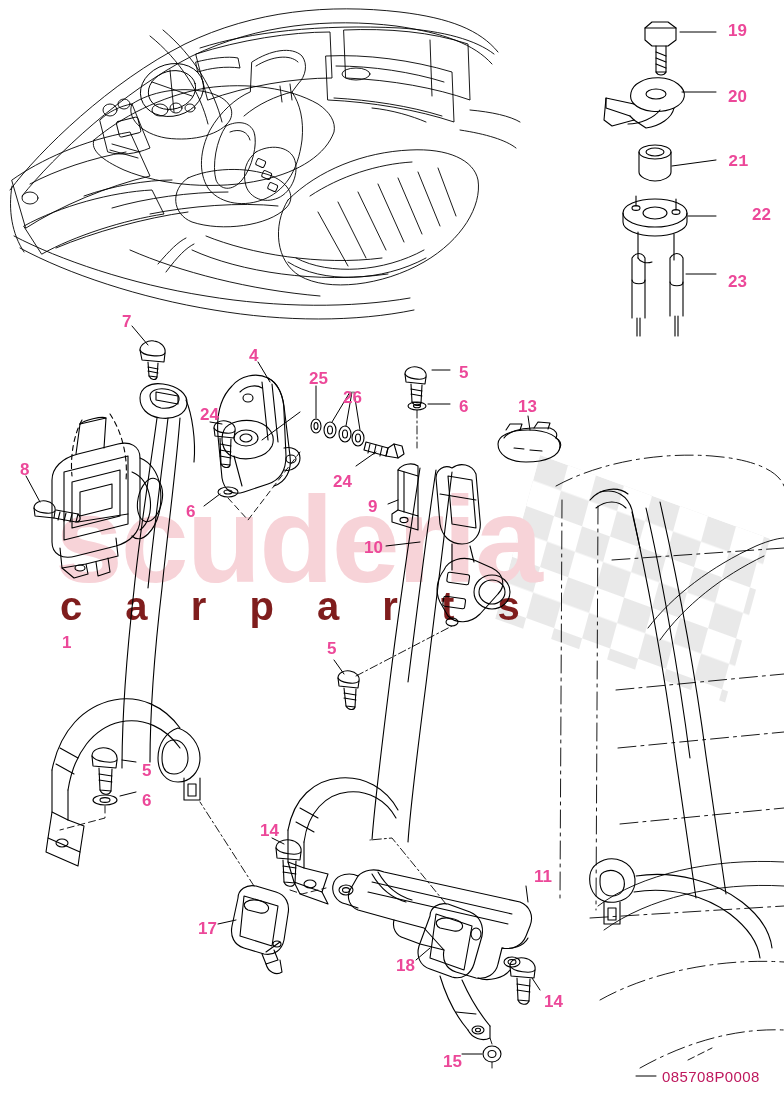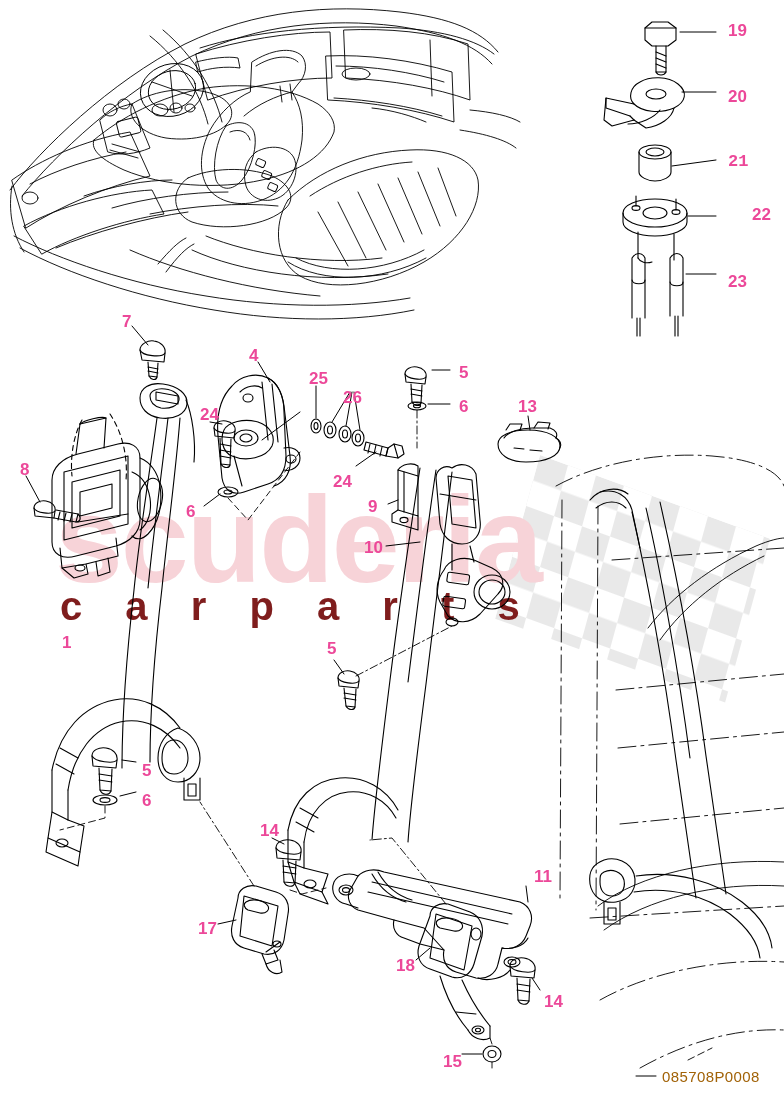--- a/index.html
+++ b/index.html
@@ -26,7 +26,7 @@
     font-family:"Liberation Sans", sans-serif;
     font-size:15px;
     letter-spacing:0.4px;
-    color:#a16207;
+    color:#be185d;
   }
   .wm-text{
     position:absolute;

